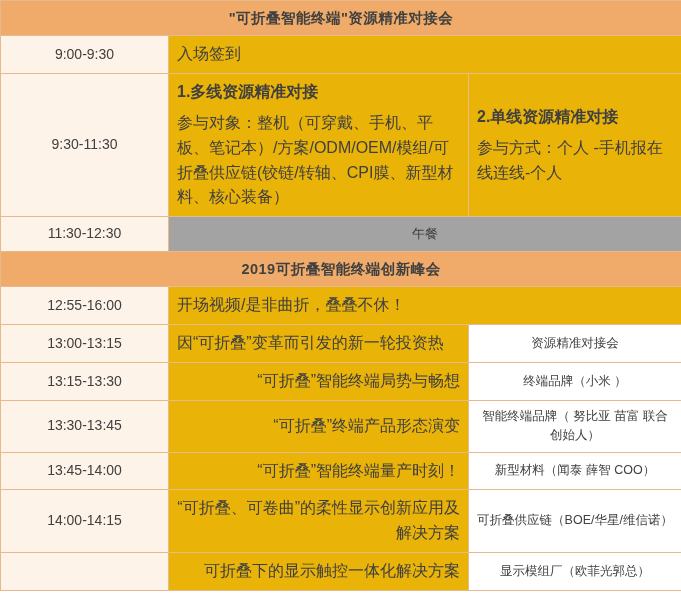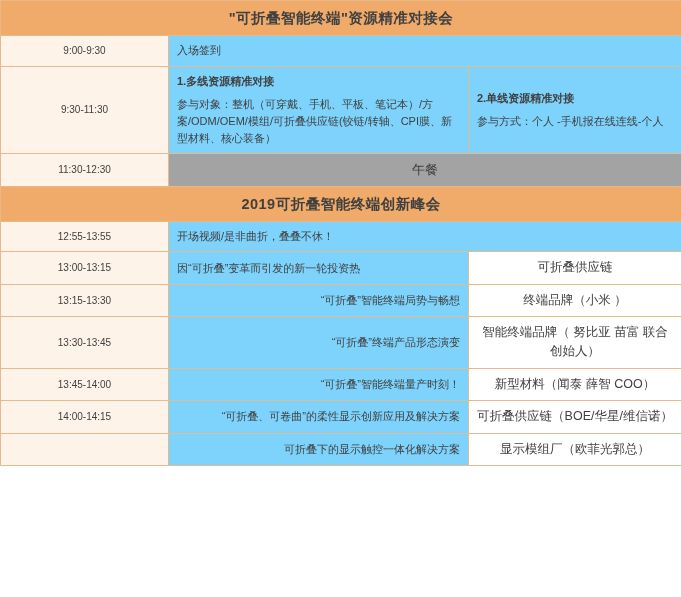--- a/index.html
+++ b/index.html
@@ -46,7 +46,7 @@
   .time-cell {
     background: #fdf3e8;
     text-align: center;
-    font-size: 10px;
+    font-size: 14px;
     color: #454545;
   }
   .left {

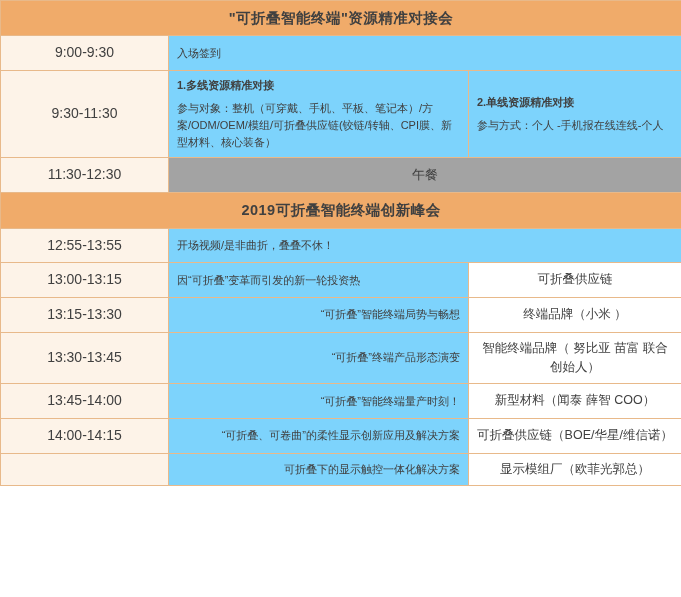--- a/index.html
+++ b/index.html
@@ -73,8 +73,8 @@
     font-size: 12.5px;
   }
   .topic-cell {
-    background: #7dd3fc;
-    font-size: 11px;
+    background: #eab308;
+    font-size: 16px;
   }
   .indent-center {
     text-align: right;

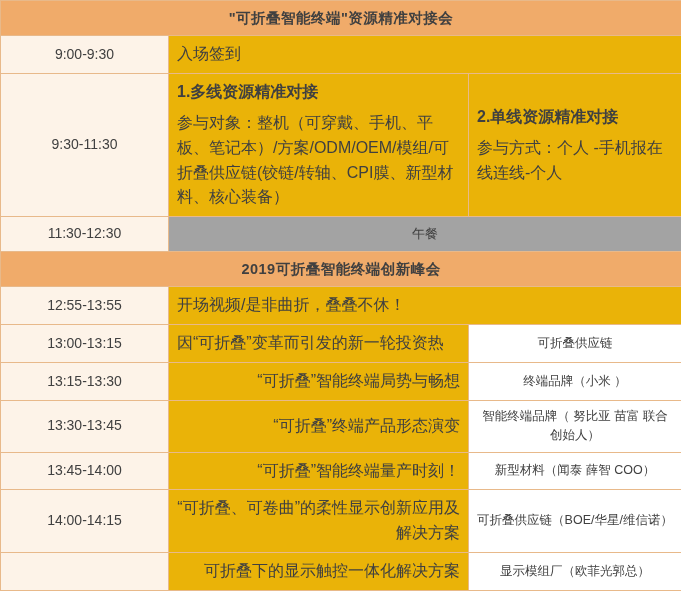--- a/index.html
+++ b/index.html
@@ -124,7 +124,7 @@
 
 
       <tr>
-        <td class="time-cell">12:55-13:55</td>
+        <td class="time-cell">12:55-16:00</td>
         <td class="topic-cell left" colspan="2">开场视频/是非曲折，叠叠不休！</td>
       </tr>
 

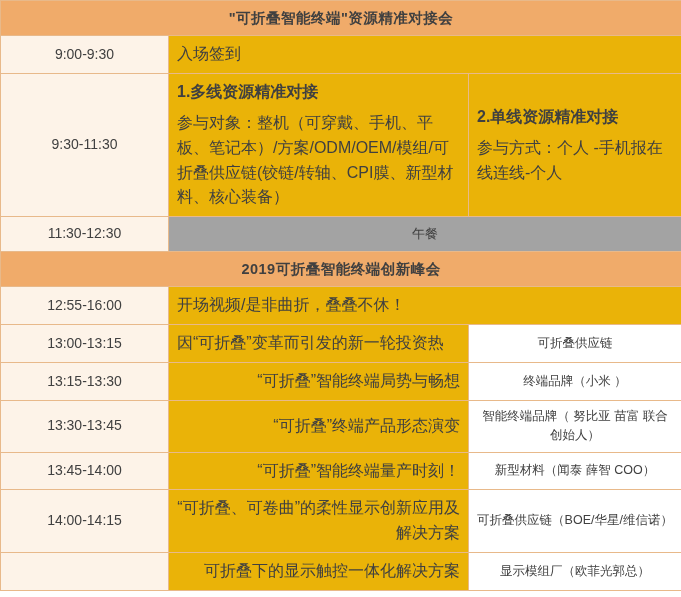--- a/index.html
+++ b/index.html
@@ -131,7 +131,7 @@
       <tr>
         <td class="time-cell">13:00-13:15</td>
         <td class="topic-cell left">因“可折叠”变革而引发的新一轮投资热</td>
-        <td class="speaker-cell">可折叠供应链</td>
+        <td class="speaker-cell">资源精准对接会</td>
       </tr>
 
       <tr>

